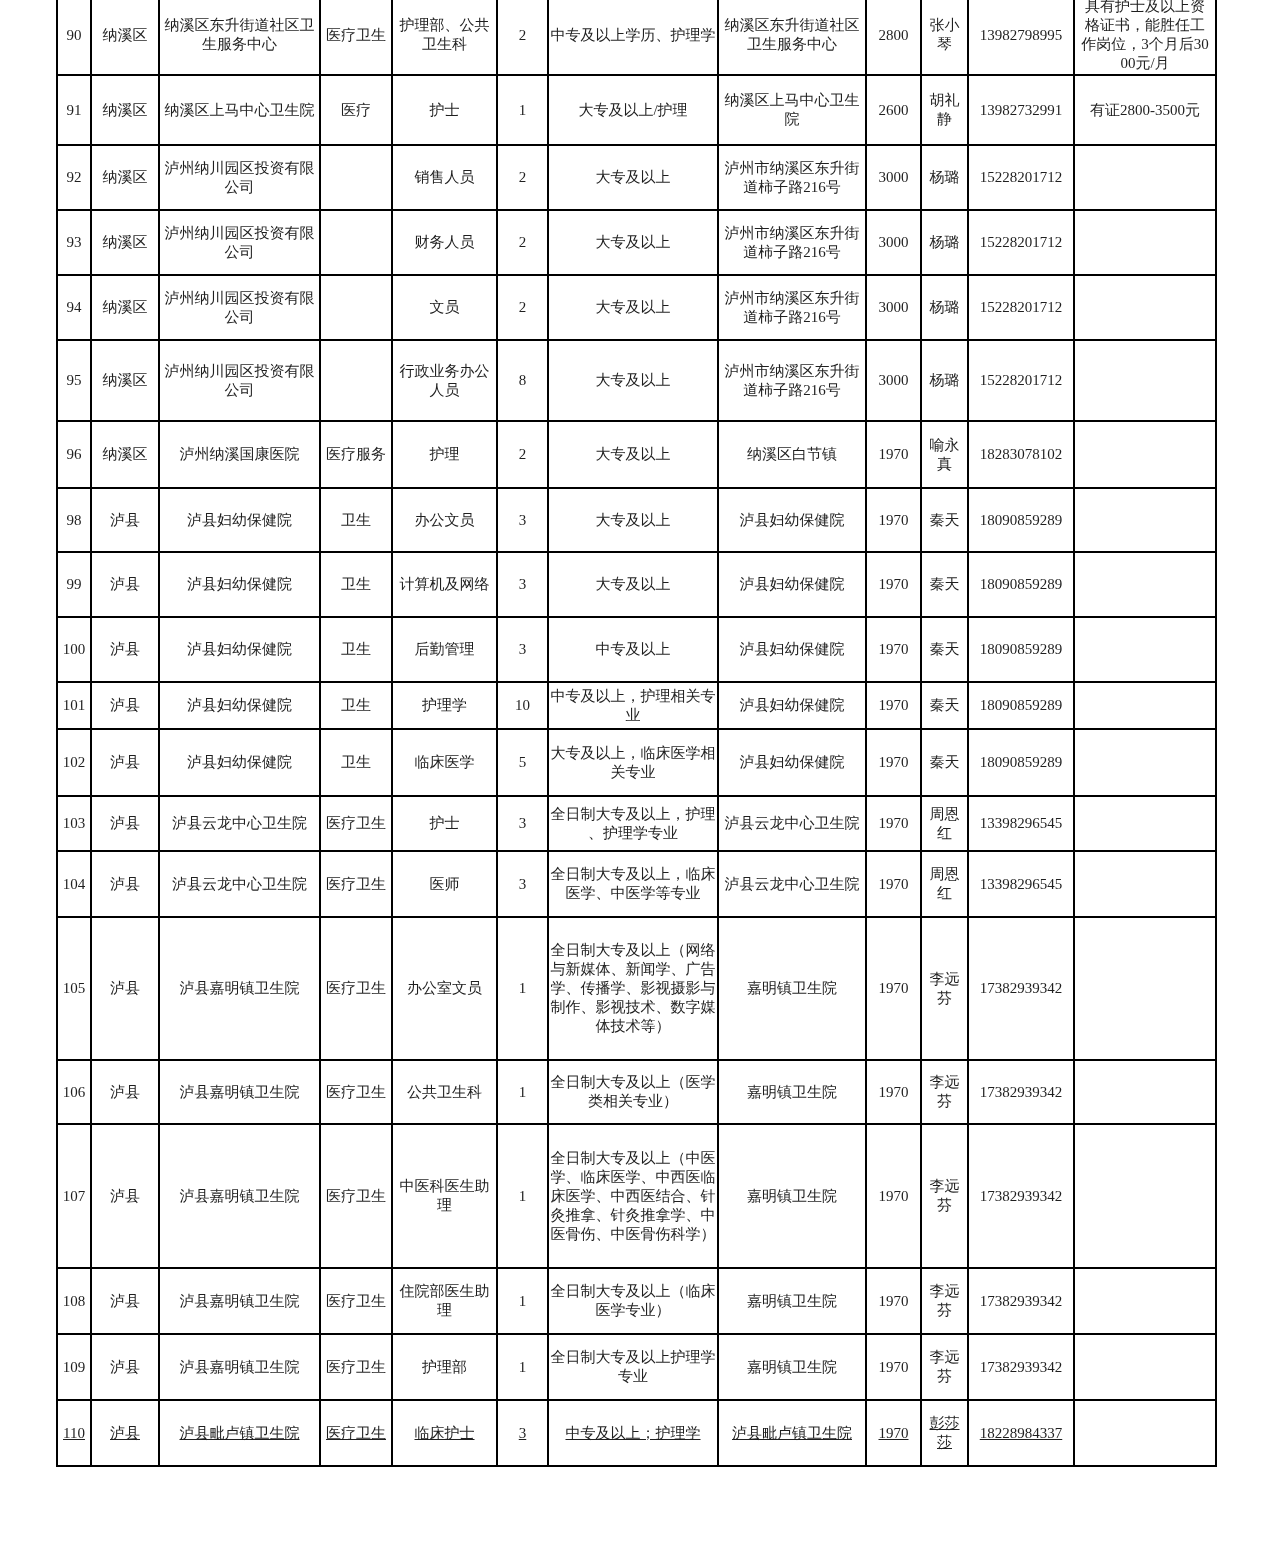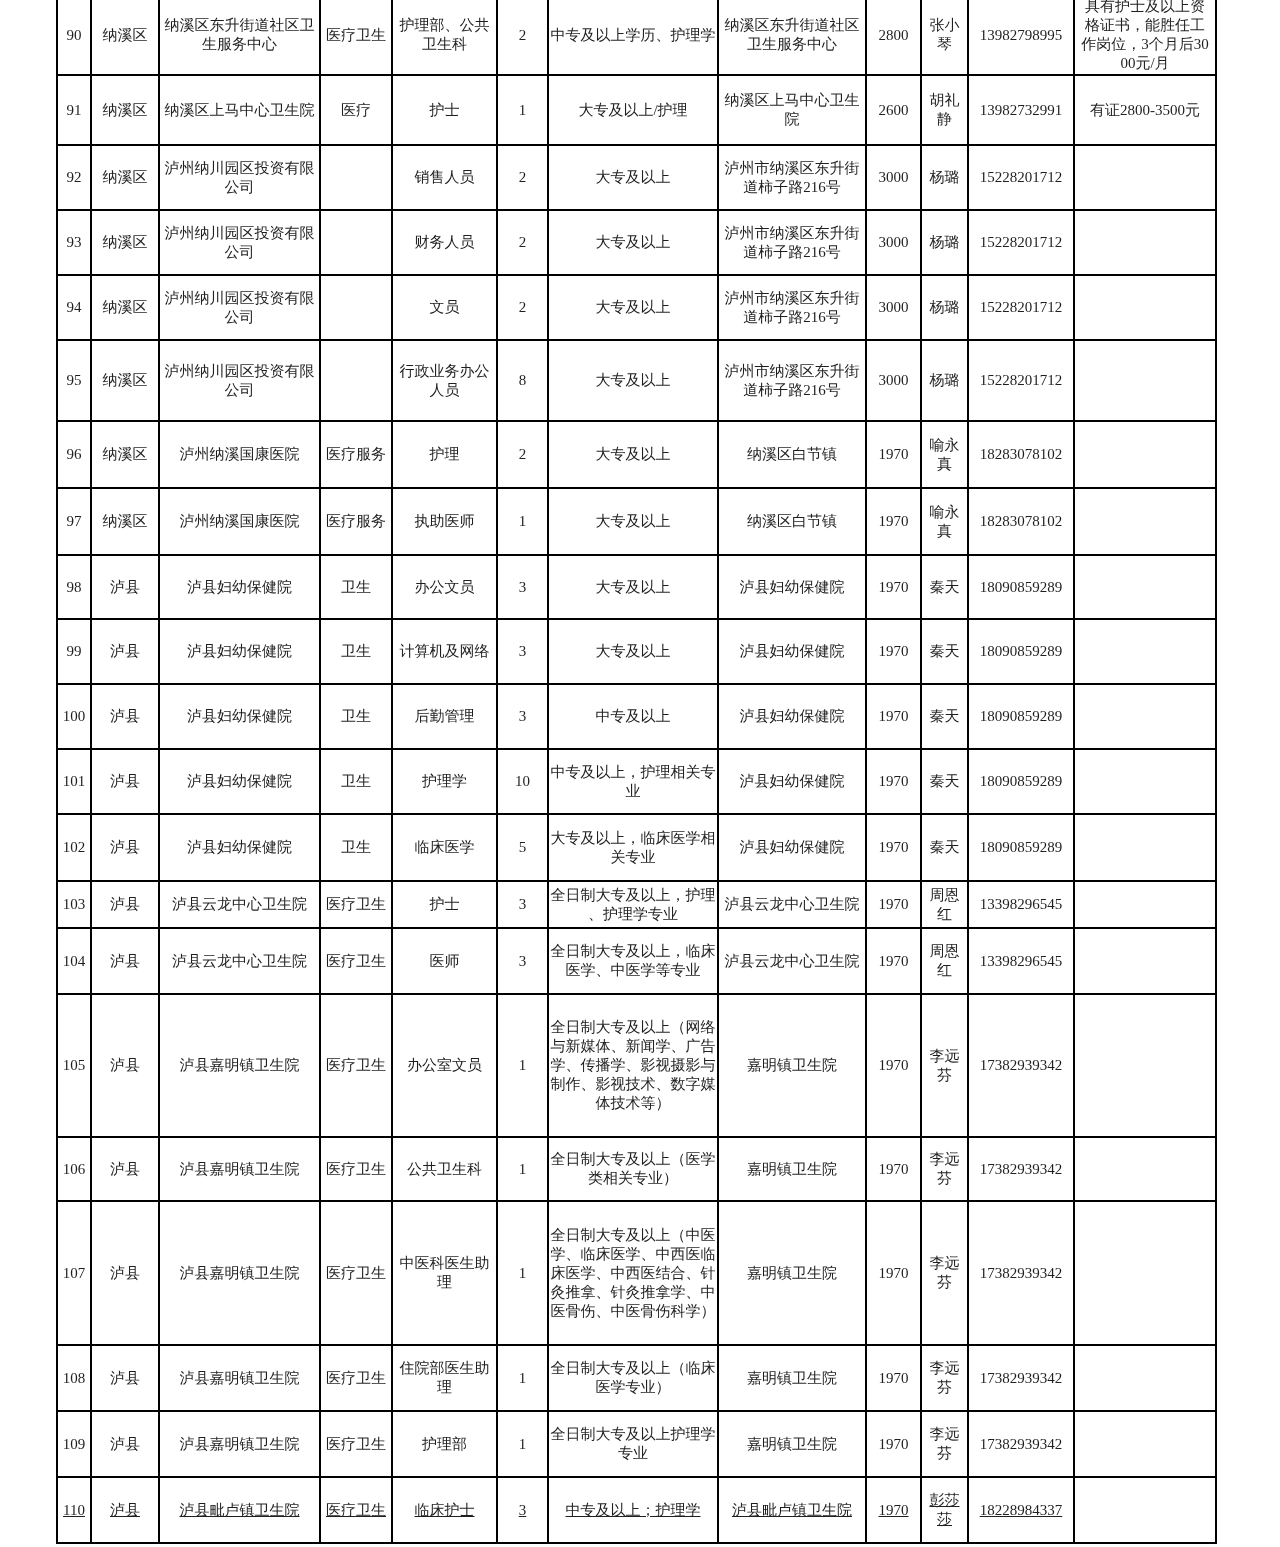--- a/index.html
+++ b/index.html
@@ -157,20 +157,6 @@
     <td>18283078102</td>
     <td class="c-note"></td>
   </tr>
-        <tr style="height: 67px;">
-    <td>97</td>
-    <td>纳溪区</td>
-    <td>泸州纳溪国康医院</td>
-    <td>医疗服务</td>
-    <td>执助医师</td>
-    <td>1</td>
-    <td class="c-edu">大专及以上</td>
-    <td>纳溪区白节镇</td>
-    <td>1970</td>
-    <td>喻永真</td>
-    <td>18283078102</td>
-    <td class="c-note"></td>
-  </tr>
         <tr style="height: 64px;">
     <td>98</td>
     <td>泸县</td>

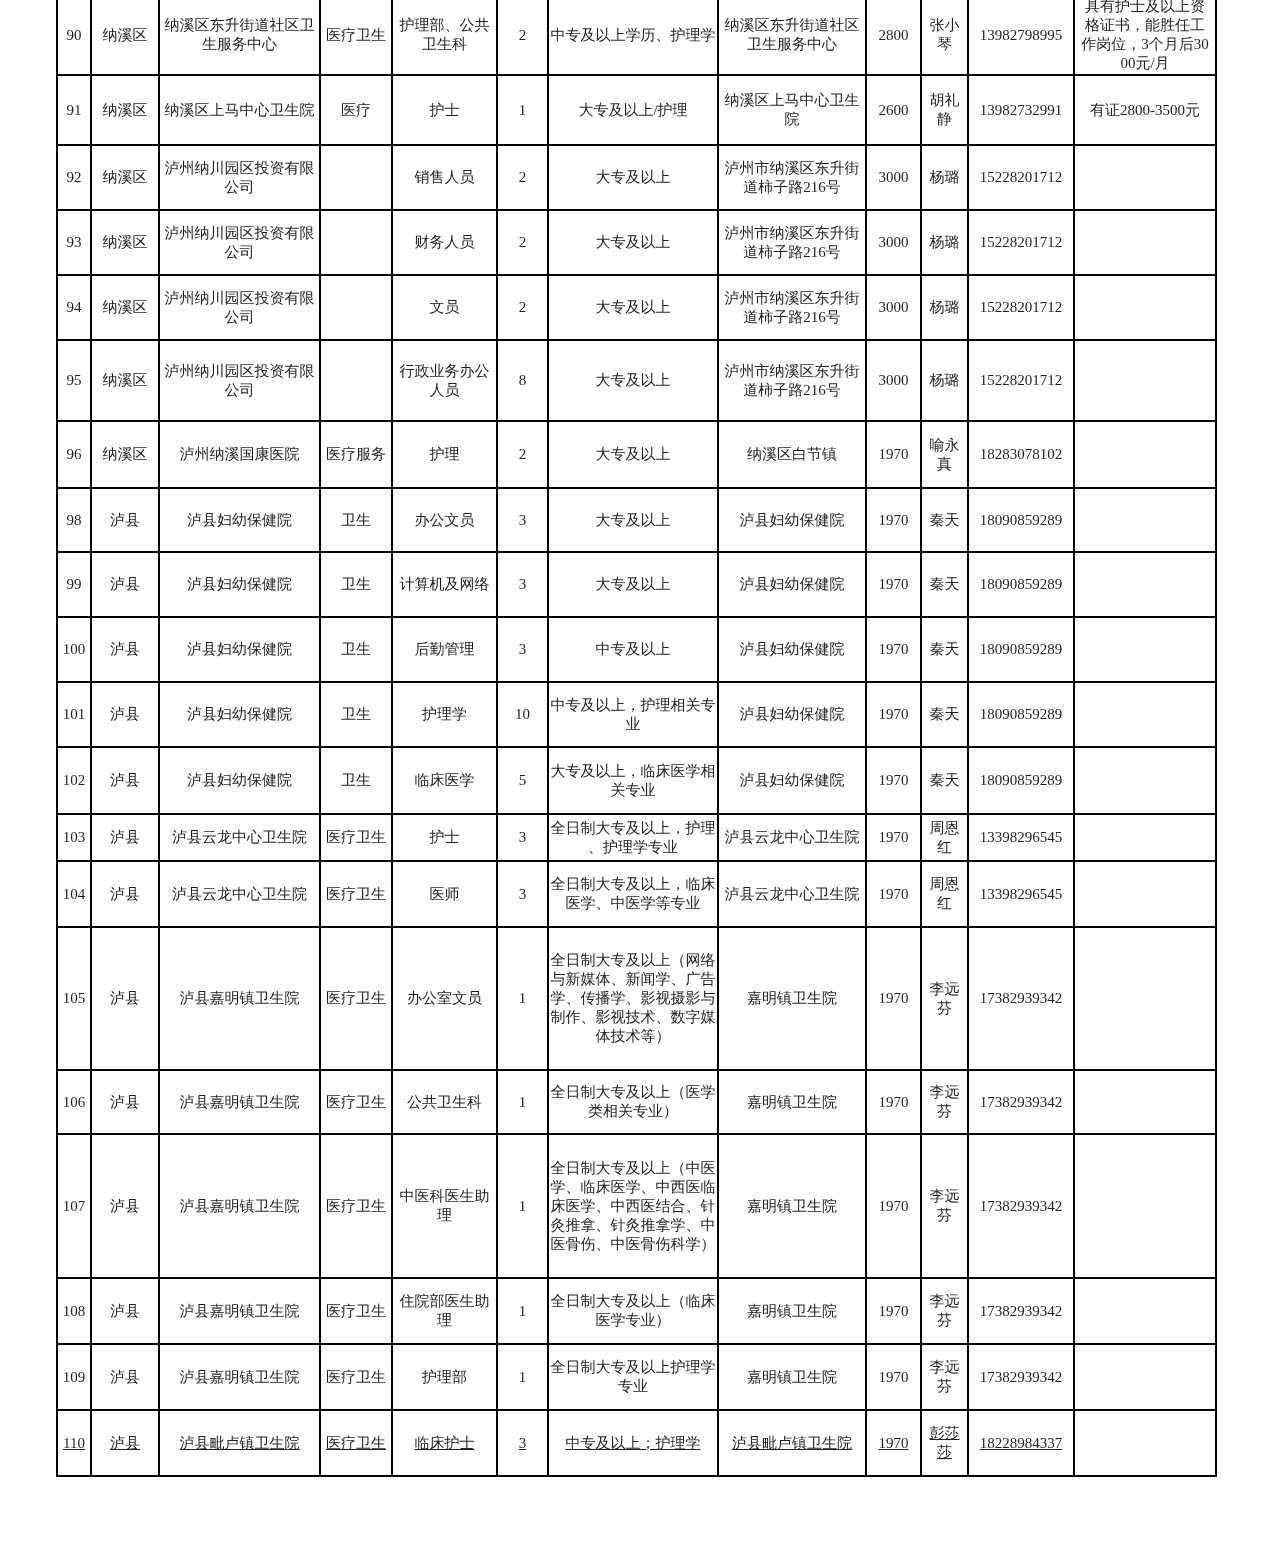--- a/index.html
+++ b/index.html
@@ -199,7 +199,7 @@
     <td>18090859289</td>
     <td class="c-note"></td>
   </tr>
-        <tr style="height: 65px;">
+        <tr style="height: 47px;">
     <td>101</td>
     <td>泸县</td>
     <td>泸县妇幼保健院</td>

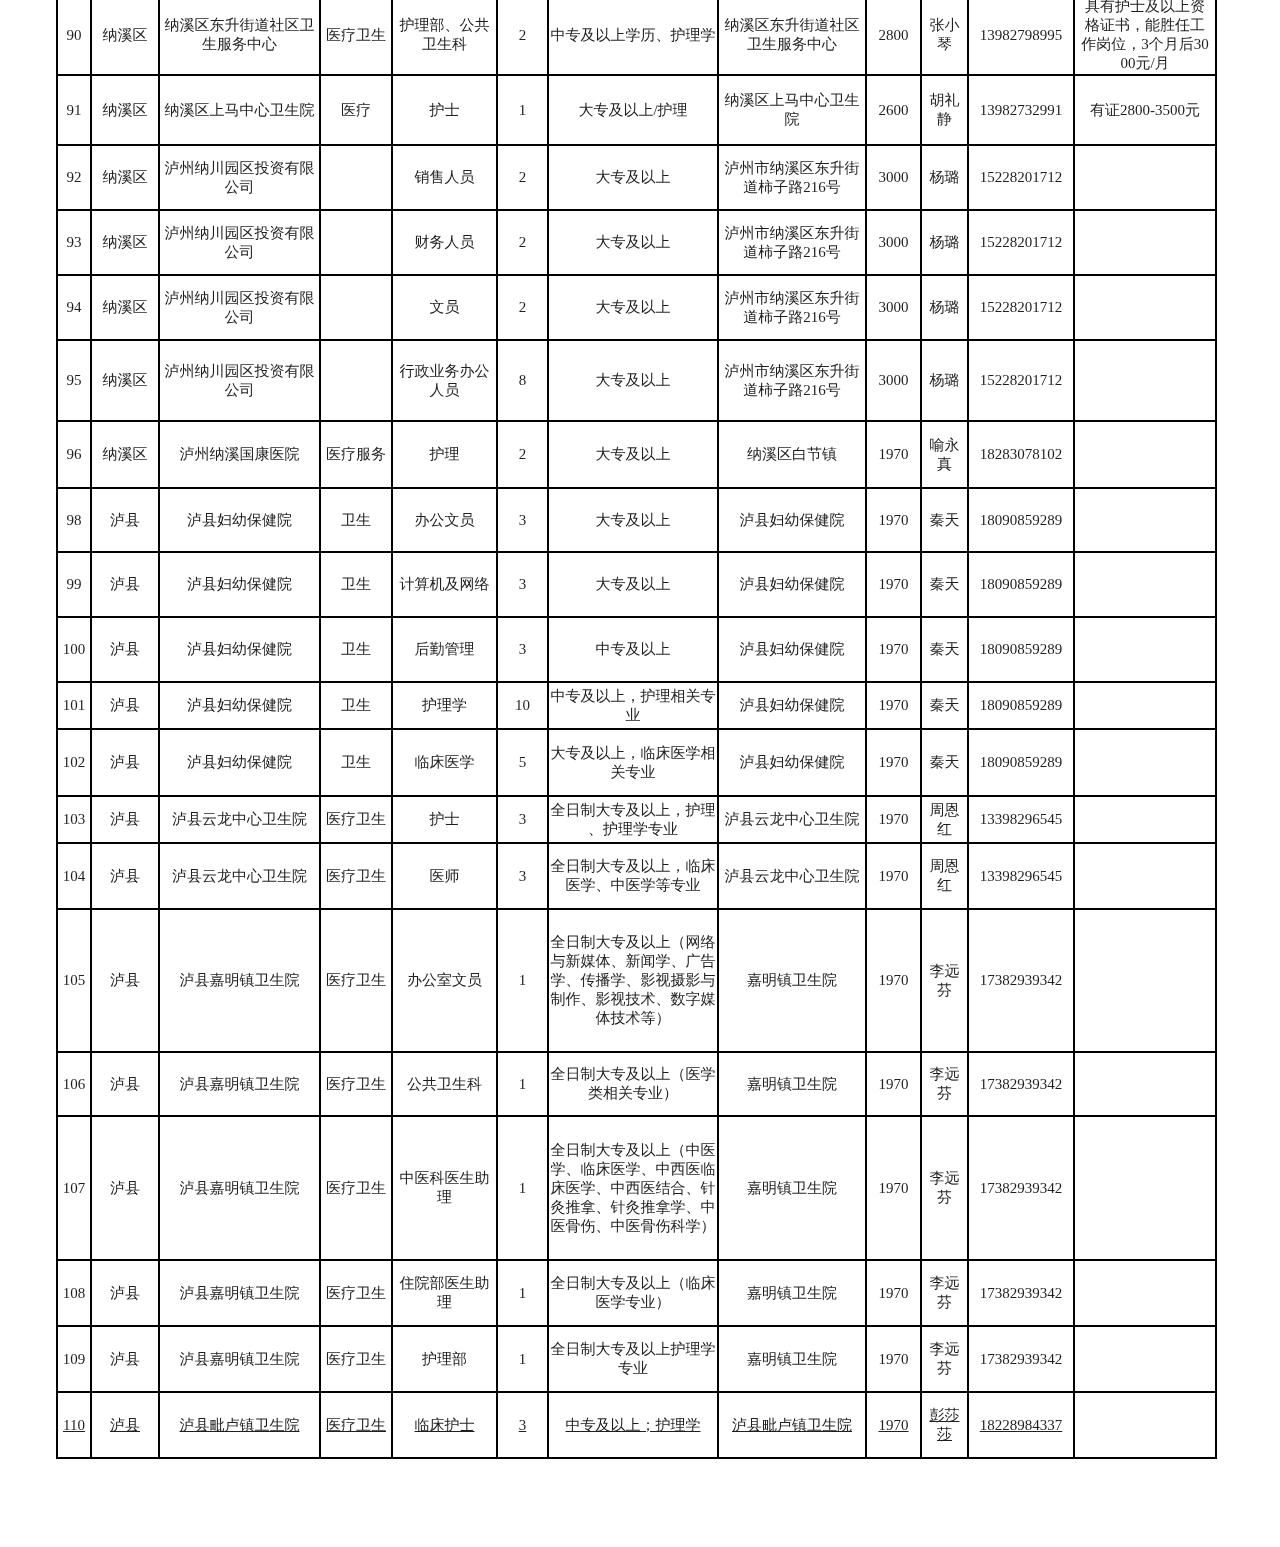--- a/index.html
+++ b/index.html
@@ -227,7 +227,7 @@
     <td>18090859289</td>
     <td class="c-note"></td>
   </tr>
-        <tr style="height: 47px;">
+        <tr style="height: 55px;">
     <td>103</td>
     <td>泸县</td>
     <td>泸县云龙中心卫生院</td>

